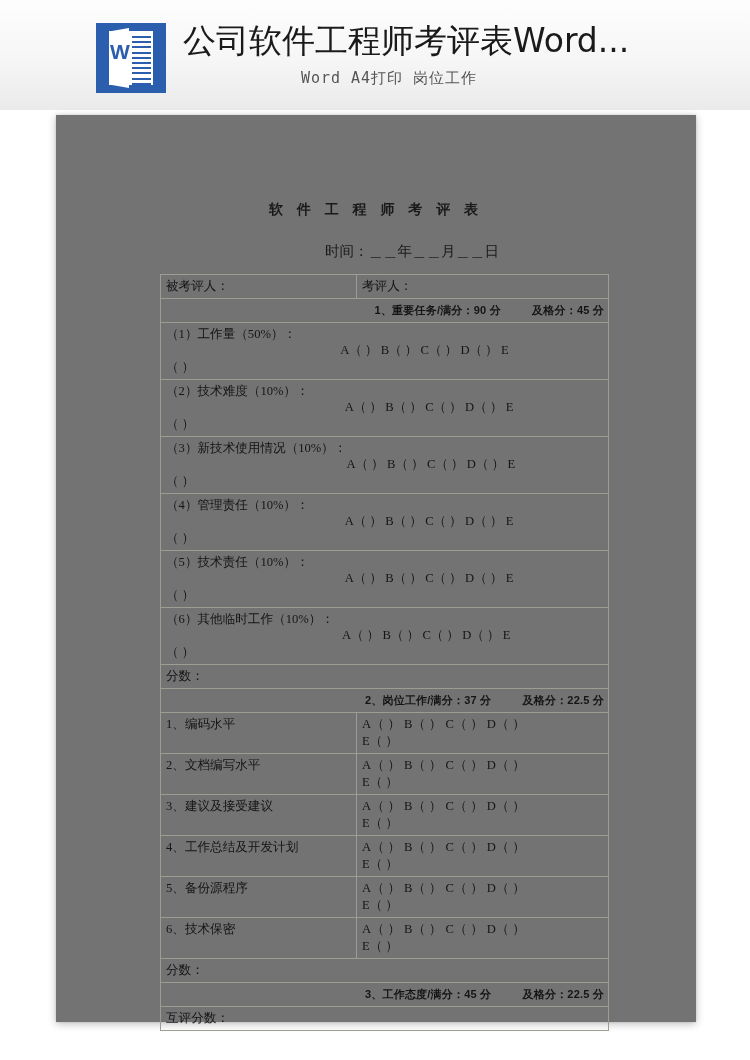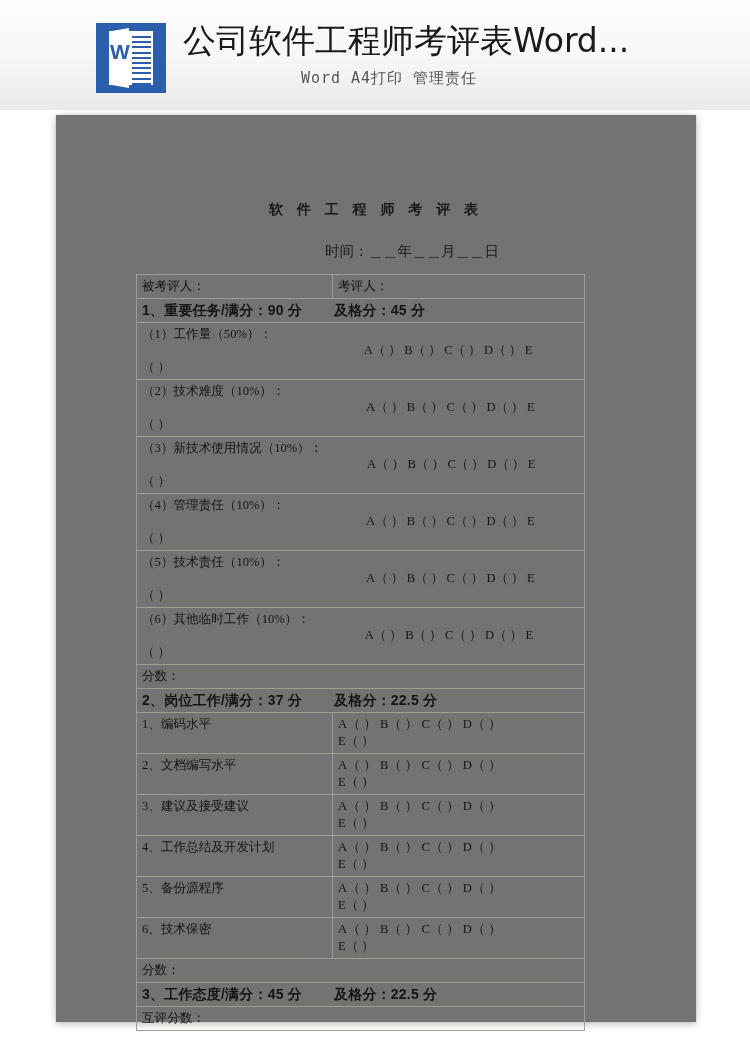--- a/index.html
+++ b/index.html
@@ -203,7 +203,7 @@
 
 <div class="banner-text">
   <div class="banner-title">公司软件工程师考评表Word...</div>
-  <div class="banner-sub">Word A4打印 管理责任</div>
+  <div class="banner-sub">Word A4打印 岗位工作</div>
 </div>
 
 <div class="sheet-shadow">

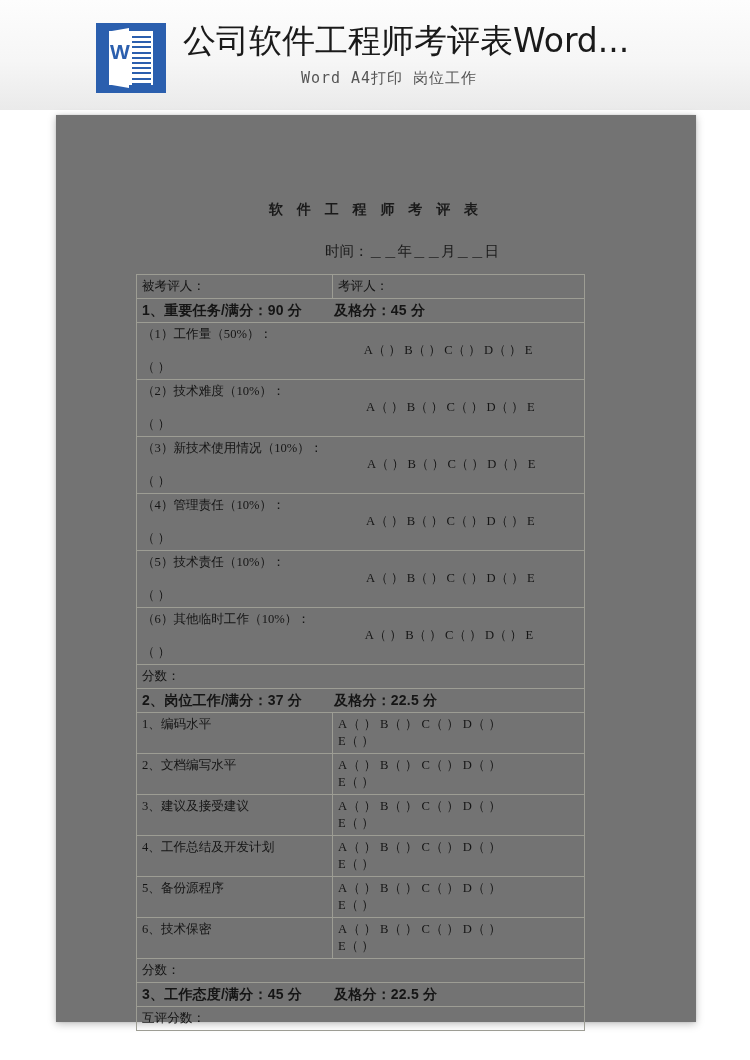--- a/index.html
+++ b/index.html
@@ -137,7 +137,7 @@
   
   table.form {
     position: absolute;
-    left: 80px;
+    left: 104px;
     top: 159px;
     width: 448px;
     border-collapse: collapse;

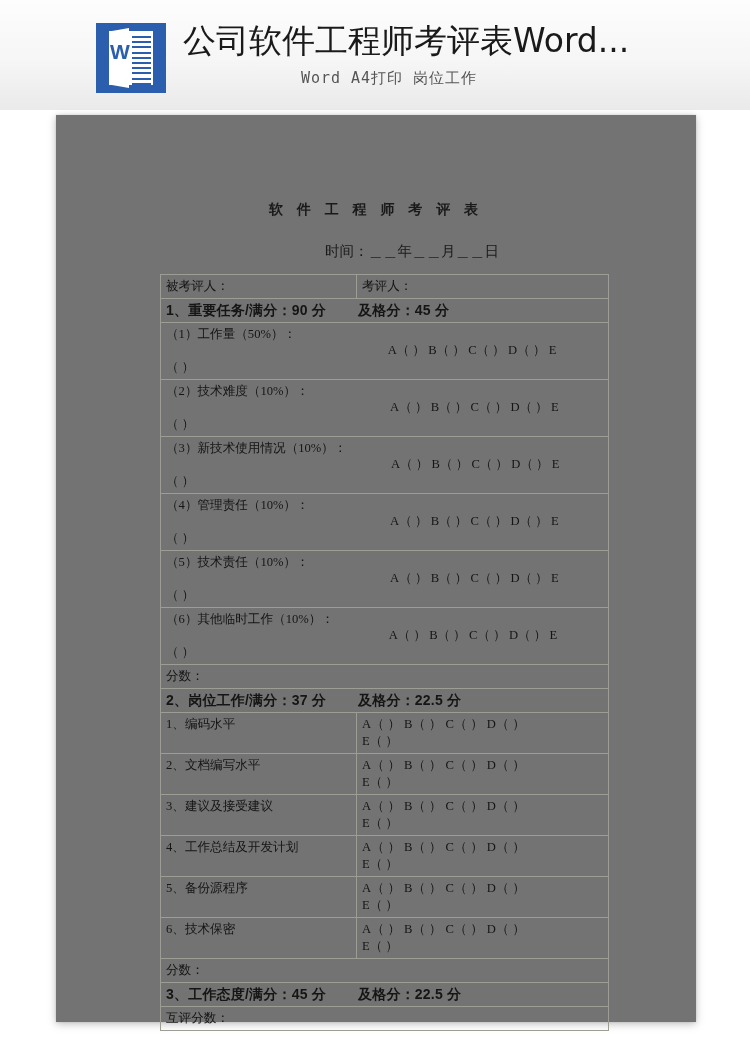--- a/index.html
+++ b/index.html
@@ -154,10 +154,11 @@
   .bold-row td {
     font-weight: bold;
     font-family: "Liberation Sans", sans-serif;
-    font-size: 14px;
+    font-size: 11px;
     padding-top: 3px;
     padding-bottom: 3px;
     letter-spacing: 0.2px;
+    text-align: right;
   }
   .q-row td { height: 36px; }
   .qline {

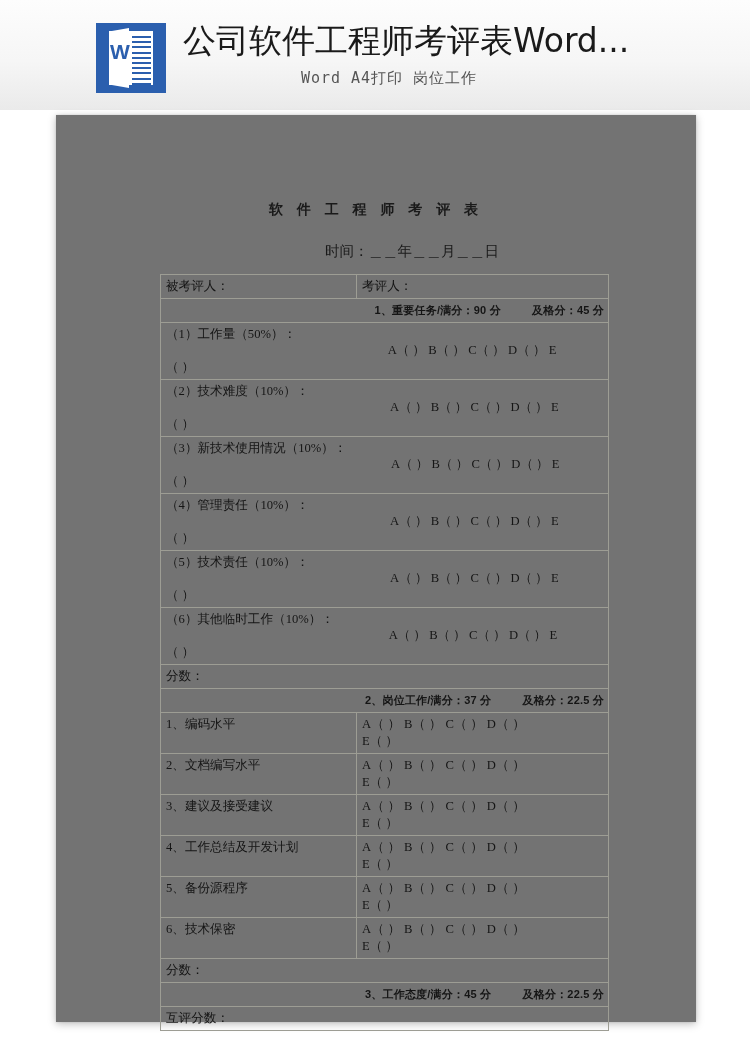--- a/index.html
+++ b/index.html
@@ -164,7 +164,6 @@
   .qline {
     display: flex;
     white-space: nowrap;
-    text-align: center;
   }
   .qline .lbl { flex: 0 0 auto; }
   .qline .opts { flex: 1 1 auto; padding-left: 4px; margin-top: 16px; }

